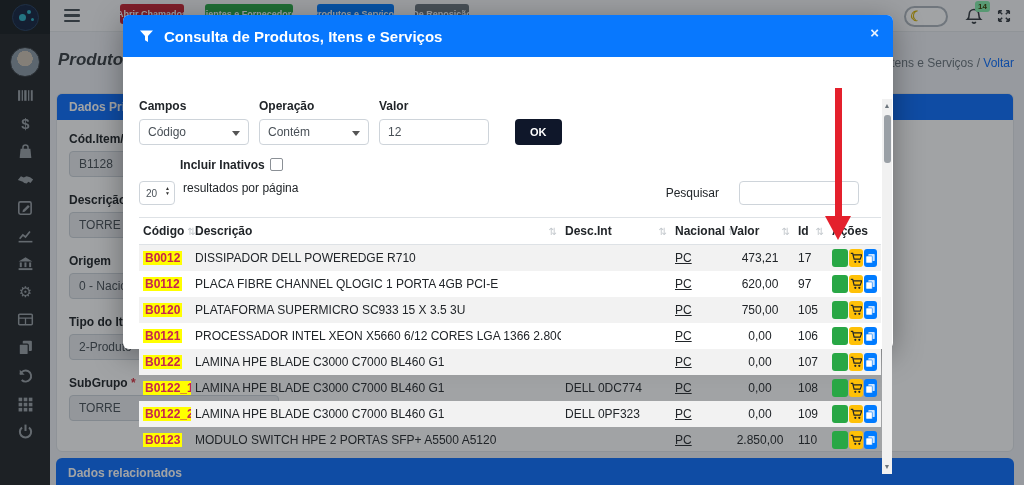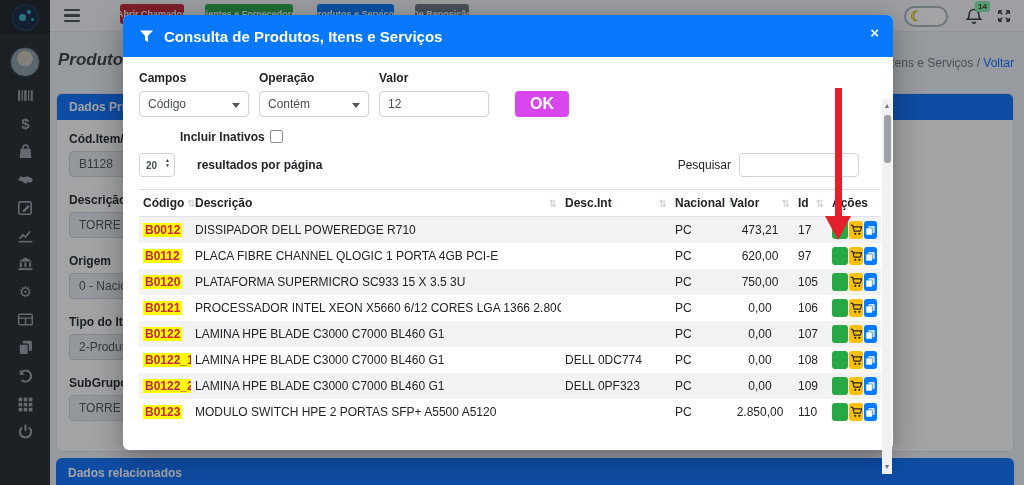--- a/index.html
+++ b/index.html
@@ -48,7 +48,7 @@
   .backdrop { position:absolute; inset:0; background:rgba(20,24,30,0.40); z-index:10; }
 
   
-  .modal { position:absolute; left:123px; top:15px; width:770px; height:435px; background:#fff; border-radius:6px; z-index:20; box-shadow:0 6px 30px rgba(0,0,0,.35); }
+  .modal { position:absolute; left:123px; top:15px; width:770px; height:334px; background:#fff; border-radius:6px; z-index:20; box-shadow:0 6px 30px rgba(0,0,0,.35); }
   .modal-head { height:42px; background:#0878fe; border-radius:6px 6px 0 0; display:flex; align-items:center; padding:0 16px; position:relative; }
   .modal-title { color:#fff; font-size:15px; font-weight:bold; margin-left:10px; }
   .modal-close { position:absolute; right:14px; top:9px; color:#fff; font-size:15px; font-weight:bold; opacity:.9; cursor:default; }

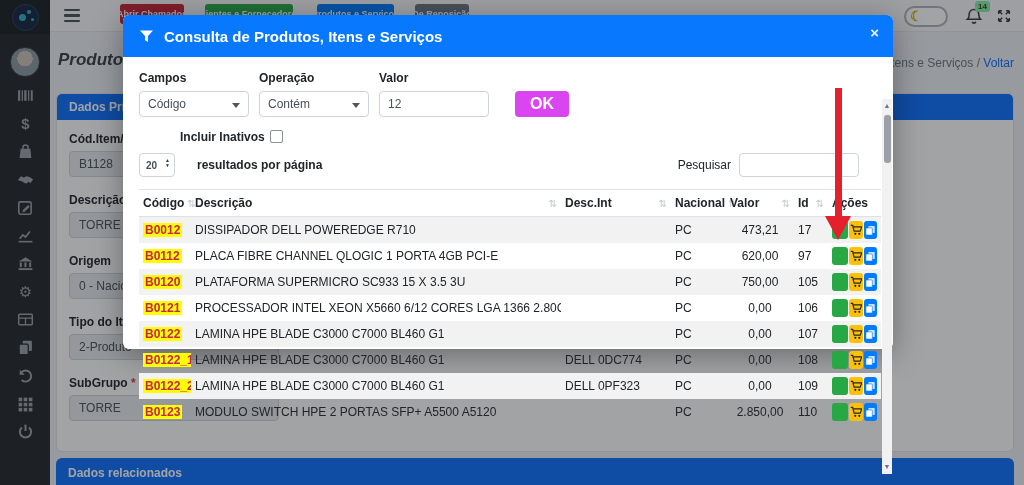--- a/index.html
+++ b/index.html
@@ -53,7 +53,7 @@
   .modal-title { color:#fff; font-size:15px; font-weight:bold; margin-left:10px; }
   .modal-close { position:absolute; right:14px; top:9px; color:#fff; font-size:15px; font-weight:bold; opacity:.9; cursor:default; }
   .modal-body { position:relative; padding:14px 18px 0 16px; height:375px; }
-  .filters { display:flex; align-items:flex-end; gap:10px; }
+  .filters { display:flex; align-items:flex-end; gap:10px;margin-top:28px; }
   .fgroup { width:110px; }
   .flabel { font-size:12px; font-weight:bold; color:#212529; margin-bottom:6px; }
   .control { height:26px; border:1px solid #ced4da; border-radius:4px; font-size:12px; color:#495057; display:flex; align-items:center; padding:0 8px; background:#fff; position:relative; }

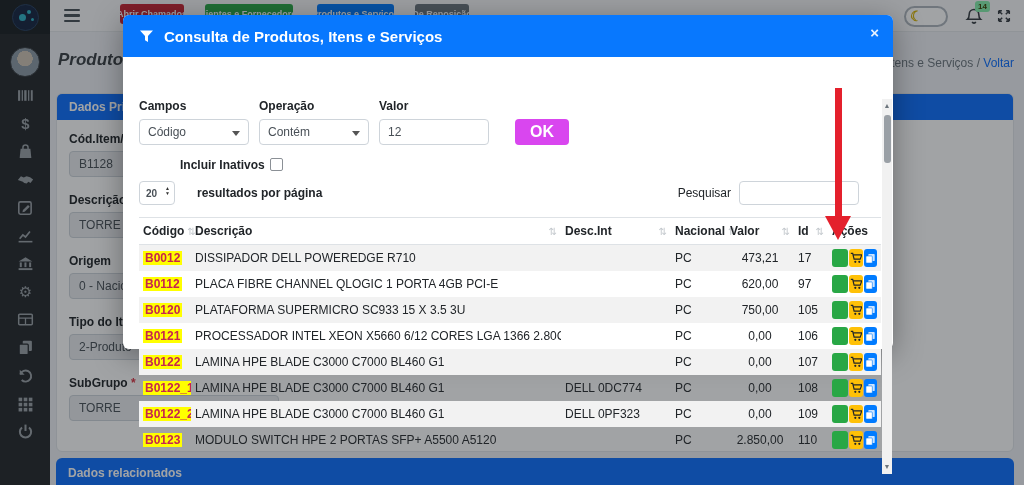--- a/index.html
+++ b/index.html
@@ -58,7 +58,7 @@
   .flabel { font-size:12px; font-weight:bold; color:#212529; margin-bottom:6px; }
   .control { height:26px; border:1px solid #ced4da; border-radius:4px; font-size:12px; color:#495057; display:flex; align-items:center; padding:0 8px; background:#fff; position:relative; }
   .sel:after { content:""; position:absolute; right:8px; top:11px; border-left:4px solid transparent; border-right:4px solid transparent; border-top:5px solid #555; }
-  .okbtn { margin-left:16px; height:26px; background:#d946ef; color:#fff; border:none; border-radius:4px; font-size:16px; font-weight:bold; padding:0 15px; }
+  .okbtn { margin-left:16px; height:26px; background:#0f172a; color:#fff; border:none; border-radius:4px; font-size:11px; font-weight:bold; padding:0 15px; }
   .inactive-row { margin-top:13px; font-size:12px; font-weight:bold; color:#212529; display:flex; align-items:center;padding-left:41px; }
   .chk { width:13px; height:13px; border:1px solid #8b9096; border-radius:2px; background:#fff; margin-left:5px; margin-top:-2px; }
   .perpage-row { margin-top:9px; display:flex; align-items:center; justify-content:space-between; padding-right:16px; }

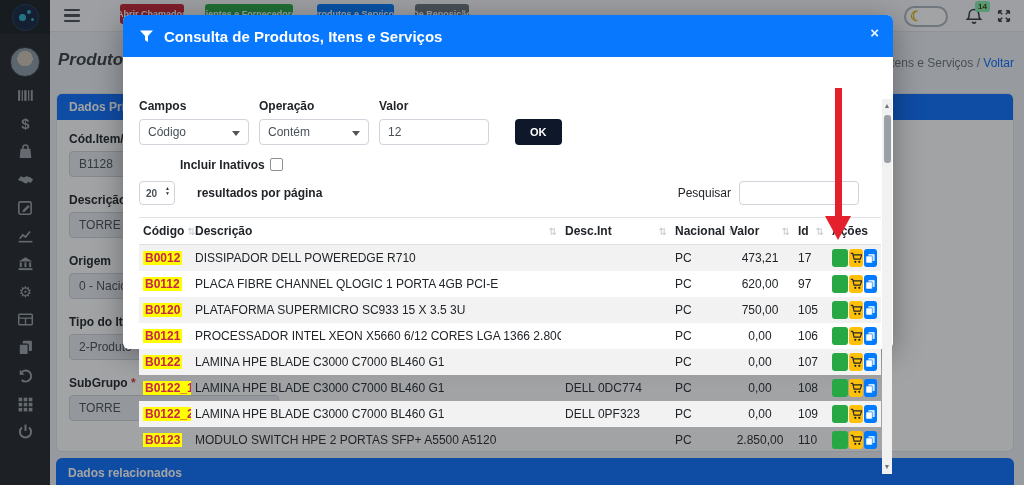--- a/index.html
+++ b/index.html
@@ -62,7 +62,7 @@
   .inactive-row { margin-top:13px; font-size:12px; font-weight:bold; color:#212529; display:flex; align-items:center;padding-left:41px; }
   .chk { width:13px; height:13px; border:1px solid #8b9096; border-radius:2px; background:#fff; margin-left:5px; margin-top:-2px; }
   .perpage-row { margin-top:9px; display:flex; align-items:center; justify-content:space-between; padding-right:16px; }
-  .pp-left { display:flex; align-items:center; gap:22px; font-size:12px; color:#212529;font-weight:bold; }
+  .pp-left { display:flex; align-items:flex-start; gap:8px; font-size:12px; color:#212529; }
   .pp-select { width:36px; height:24px; border:1px solid #ced4da; border-radius:4px; font-size:10px; color:#495057; display:flex; align-items:center; padding-left:6px; position:relative; }
   .pp-arrows { position:absolute; right:4px; top:4px; font-size:5px; line-height:4.5px; color:#333; letter-spacing:0; }
   .pp-right { display:flex; align-items:center; gap:8px; font-size:12px; color:#212529; }

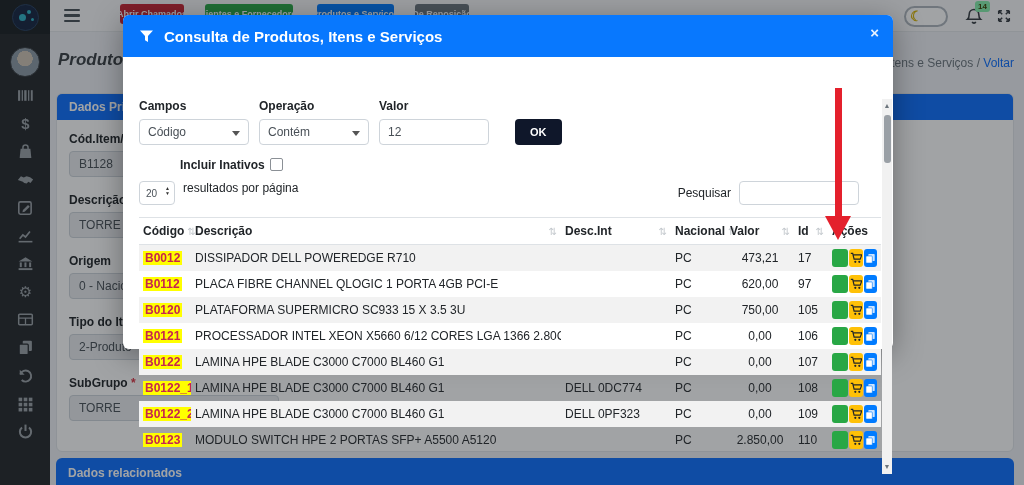--- a/index.html
+++ b/index.html
@@ -65,7 +65,7 @@
   .pp-left { display:flex; align-items:flex-start; gap:8px; font-size:12px; color:#212529; }
   .pp-select { width:36px; height:24px; border:1px solid #ced4da; border-radius:4px; font-size:10px; color:#495057; display:flex; align-items:center; padding-left:6px; position:relative; }
   .pp-arrows { position:absolute; right:4px; top:4px; font-size:5px; line-height:4.5px; color:#333; letter-spacing:0; }
-  .pp-right { display:flex; align-items:center; gap:8px; font-size:12px; color:#212529; }
+  .pp-right { display:flex; align-items:center; gap:20px; font-size:12px; color:#212529; }
   .search-input { width:120px; height:24px; border:1px solid #ced4da; border-radius:4px; background:#fff; }
 
   table.grid { margin-top:12px; border-collapse:collapse; table-layout:fixed; width:742px; font-size:12px; color:#212529; }

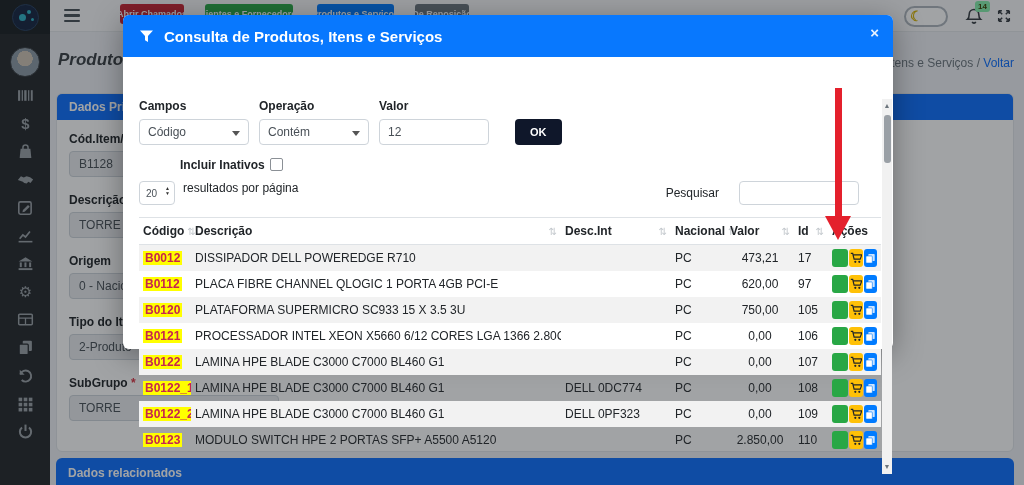--- a/index.html
+++ b/index.html
@@ -76,7 +76,7 @@
   table.grid td { padding:4px 4px; height:17px; white-space:nowrap; overflow:hidden; }
   table.grid tr.odd { background:#f2f2f2; }
   td.valor { text-align:center; padding-right:12px; }
-  td.uni { padding-left:14px; }
+  td.uni { padding-left:14px;text-decoration:underline; }
   mark.code { background:#ffff00; color:#c7254e; font-weight:bold; padding:0 2px; }
   .acts { display:flex; gap:1px; }
   .abtn { height:18px; border-radius:3px; display:flex; align-items:center; justify-content:center; }

